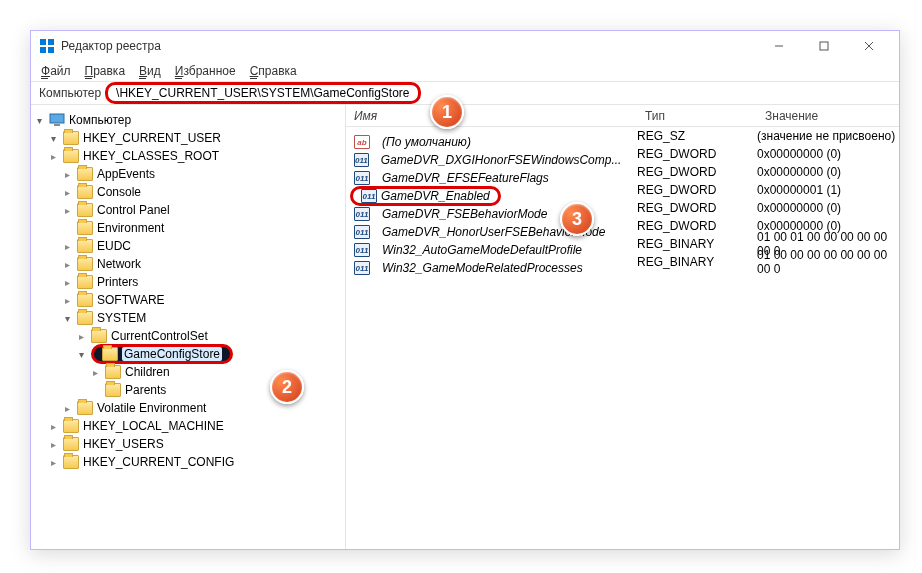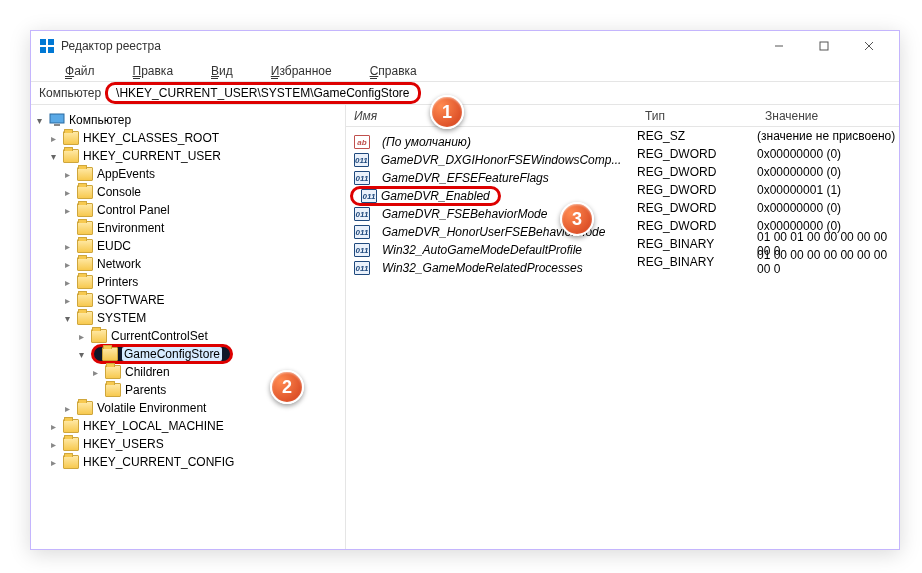--- a/index.html
+++ b/index.html
@@ -15,7 +15,7 @@
 .menubar { height: 20px; display: flex; gap: 14px; padding: 0 10px; align-items: center; color: #333; }
 .menubar span { text-decoration: underline; text-decoration-color: transparent; }
 .menubar span::first-letter { text-decoration: underline; }
-.menuitem { position: relative; margin-left: 24px; }
+.menuitem { position: relative; }
 .menuitem::after { content:""; position:absolute; left:0; bottom:-1px; width:7px; border-bottom:1px solid #333; }
 .addrbar { height: 24px; display: flex; align-items: center; gap: 4px; padding: 2px 8px; border-top: 1px solid #e5e5e5; border-bottom: 1px solid #e5e5e5; }
 .addrlabel { color: #333; }

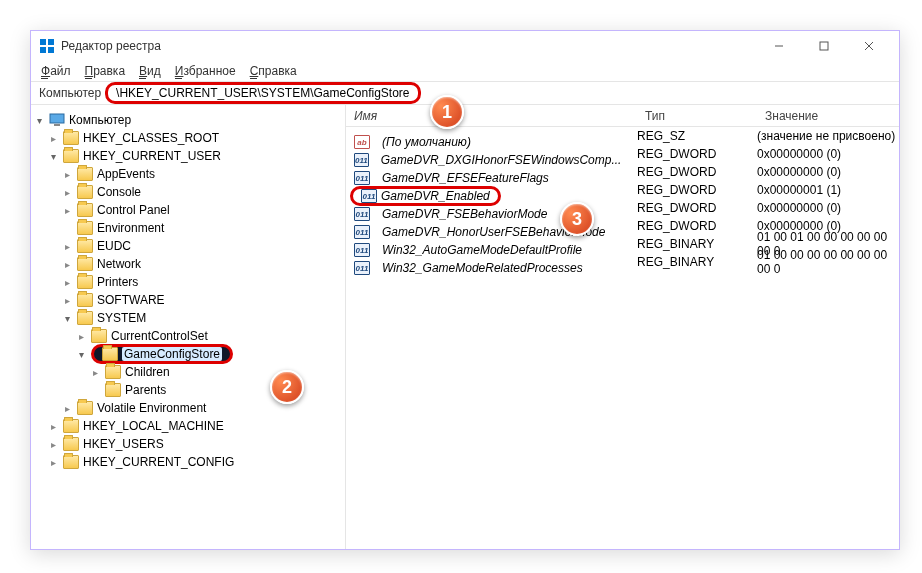--- a/index.html
+++ b/index.html
@@ -107,16 +107,16 @@
 
       <div class="row">
           <span class="spacer" style="width:14px"></span>
+          <span class="chv open"></span>
+          <span class="fld"></span>
+          <span class="lbl">HKEY_CURRENT_USER</span>
+        </div>
+
+      <div class="row">
+          <span class="spacer" style="width:14px"></span>
           <span class="chv closed"></span>
           <span class="fld"></span>
           <span class="lbl">HKEY_CLASSES_ROOT</span>
-        </div>
-
-      <div class="row">
-          <span class="spacer" style="width:14px"></span>
-          <span class="chv open"></span>
-          <span class="fld"></span>
-          <span class="lbl">HKEY_CURRENT_USER</span>
         </div>
 
       <div class="row">

